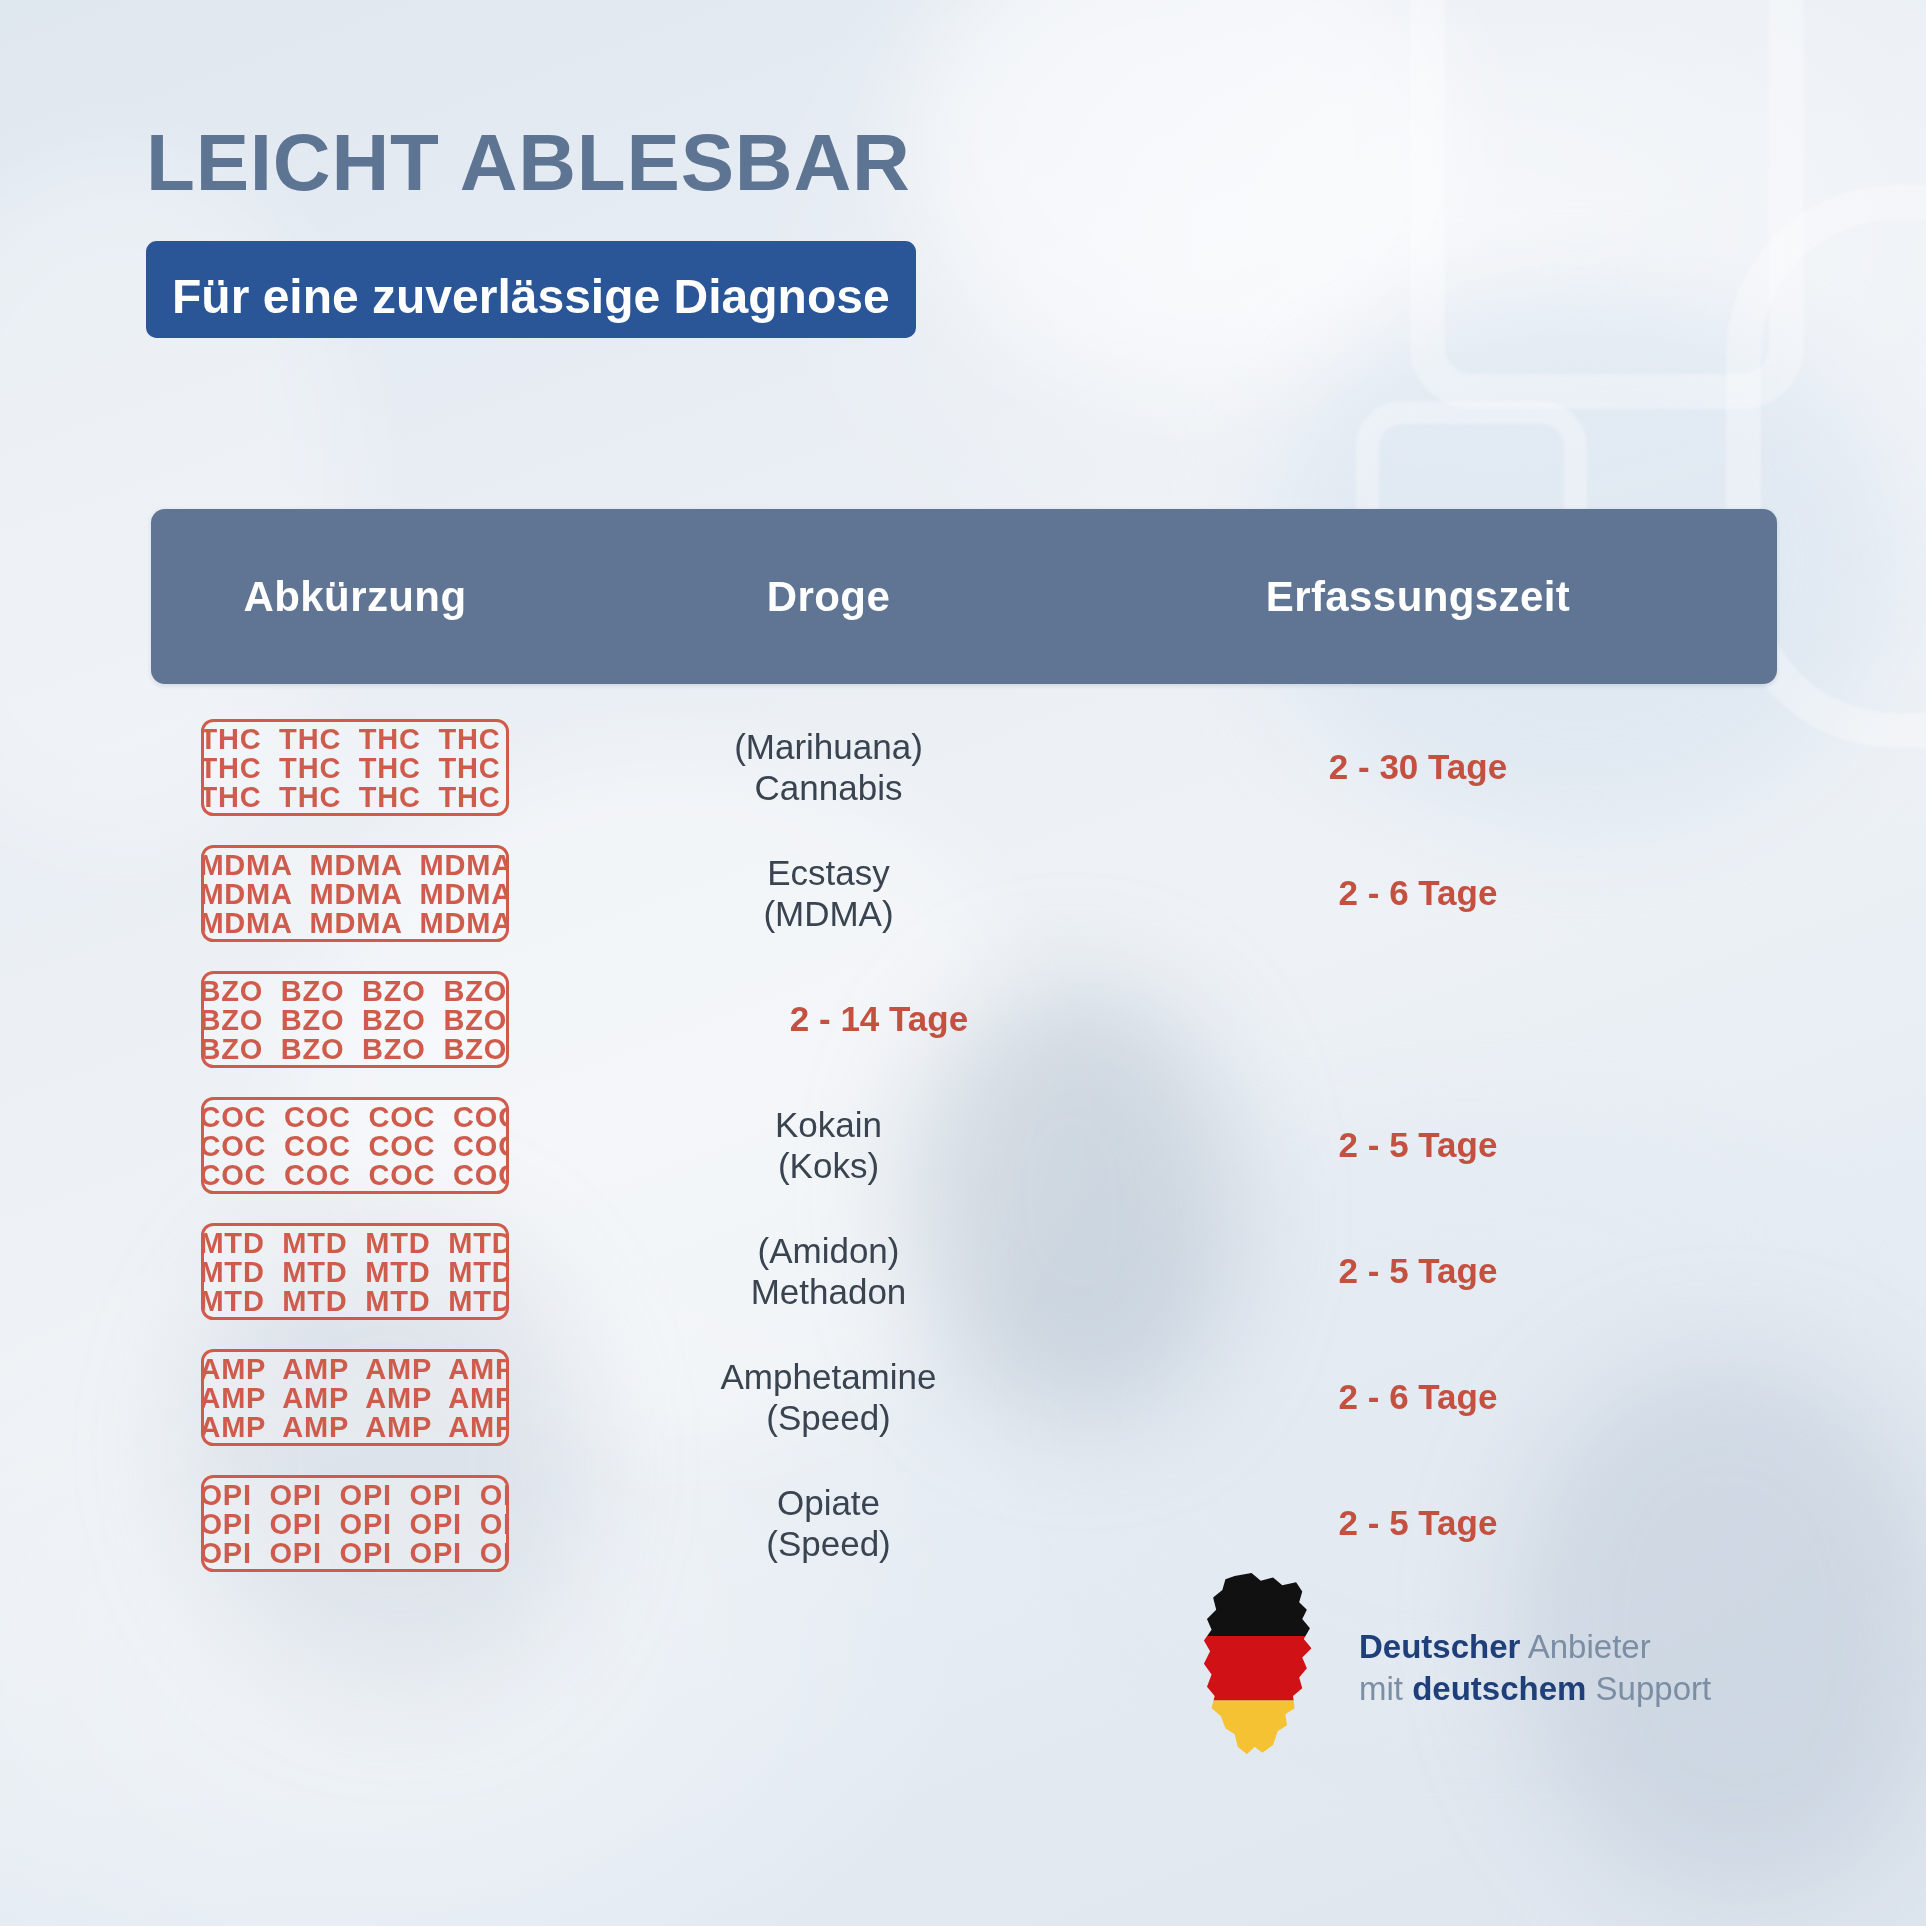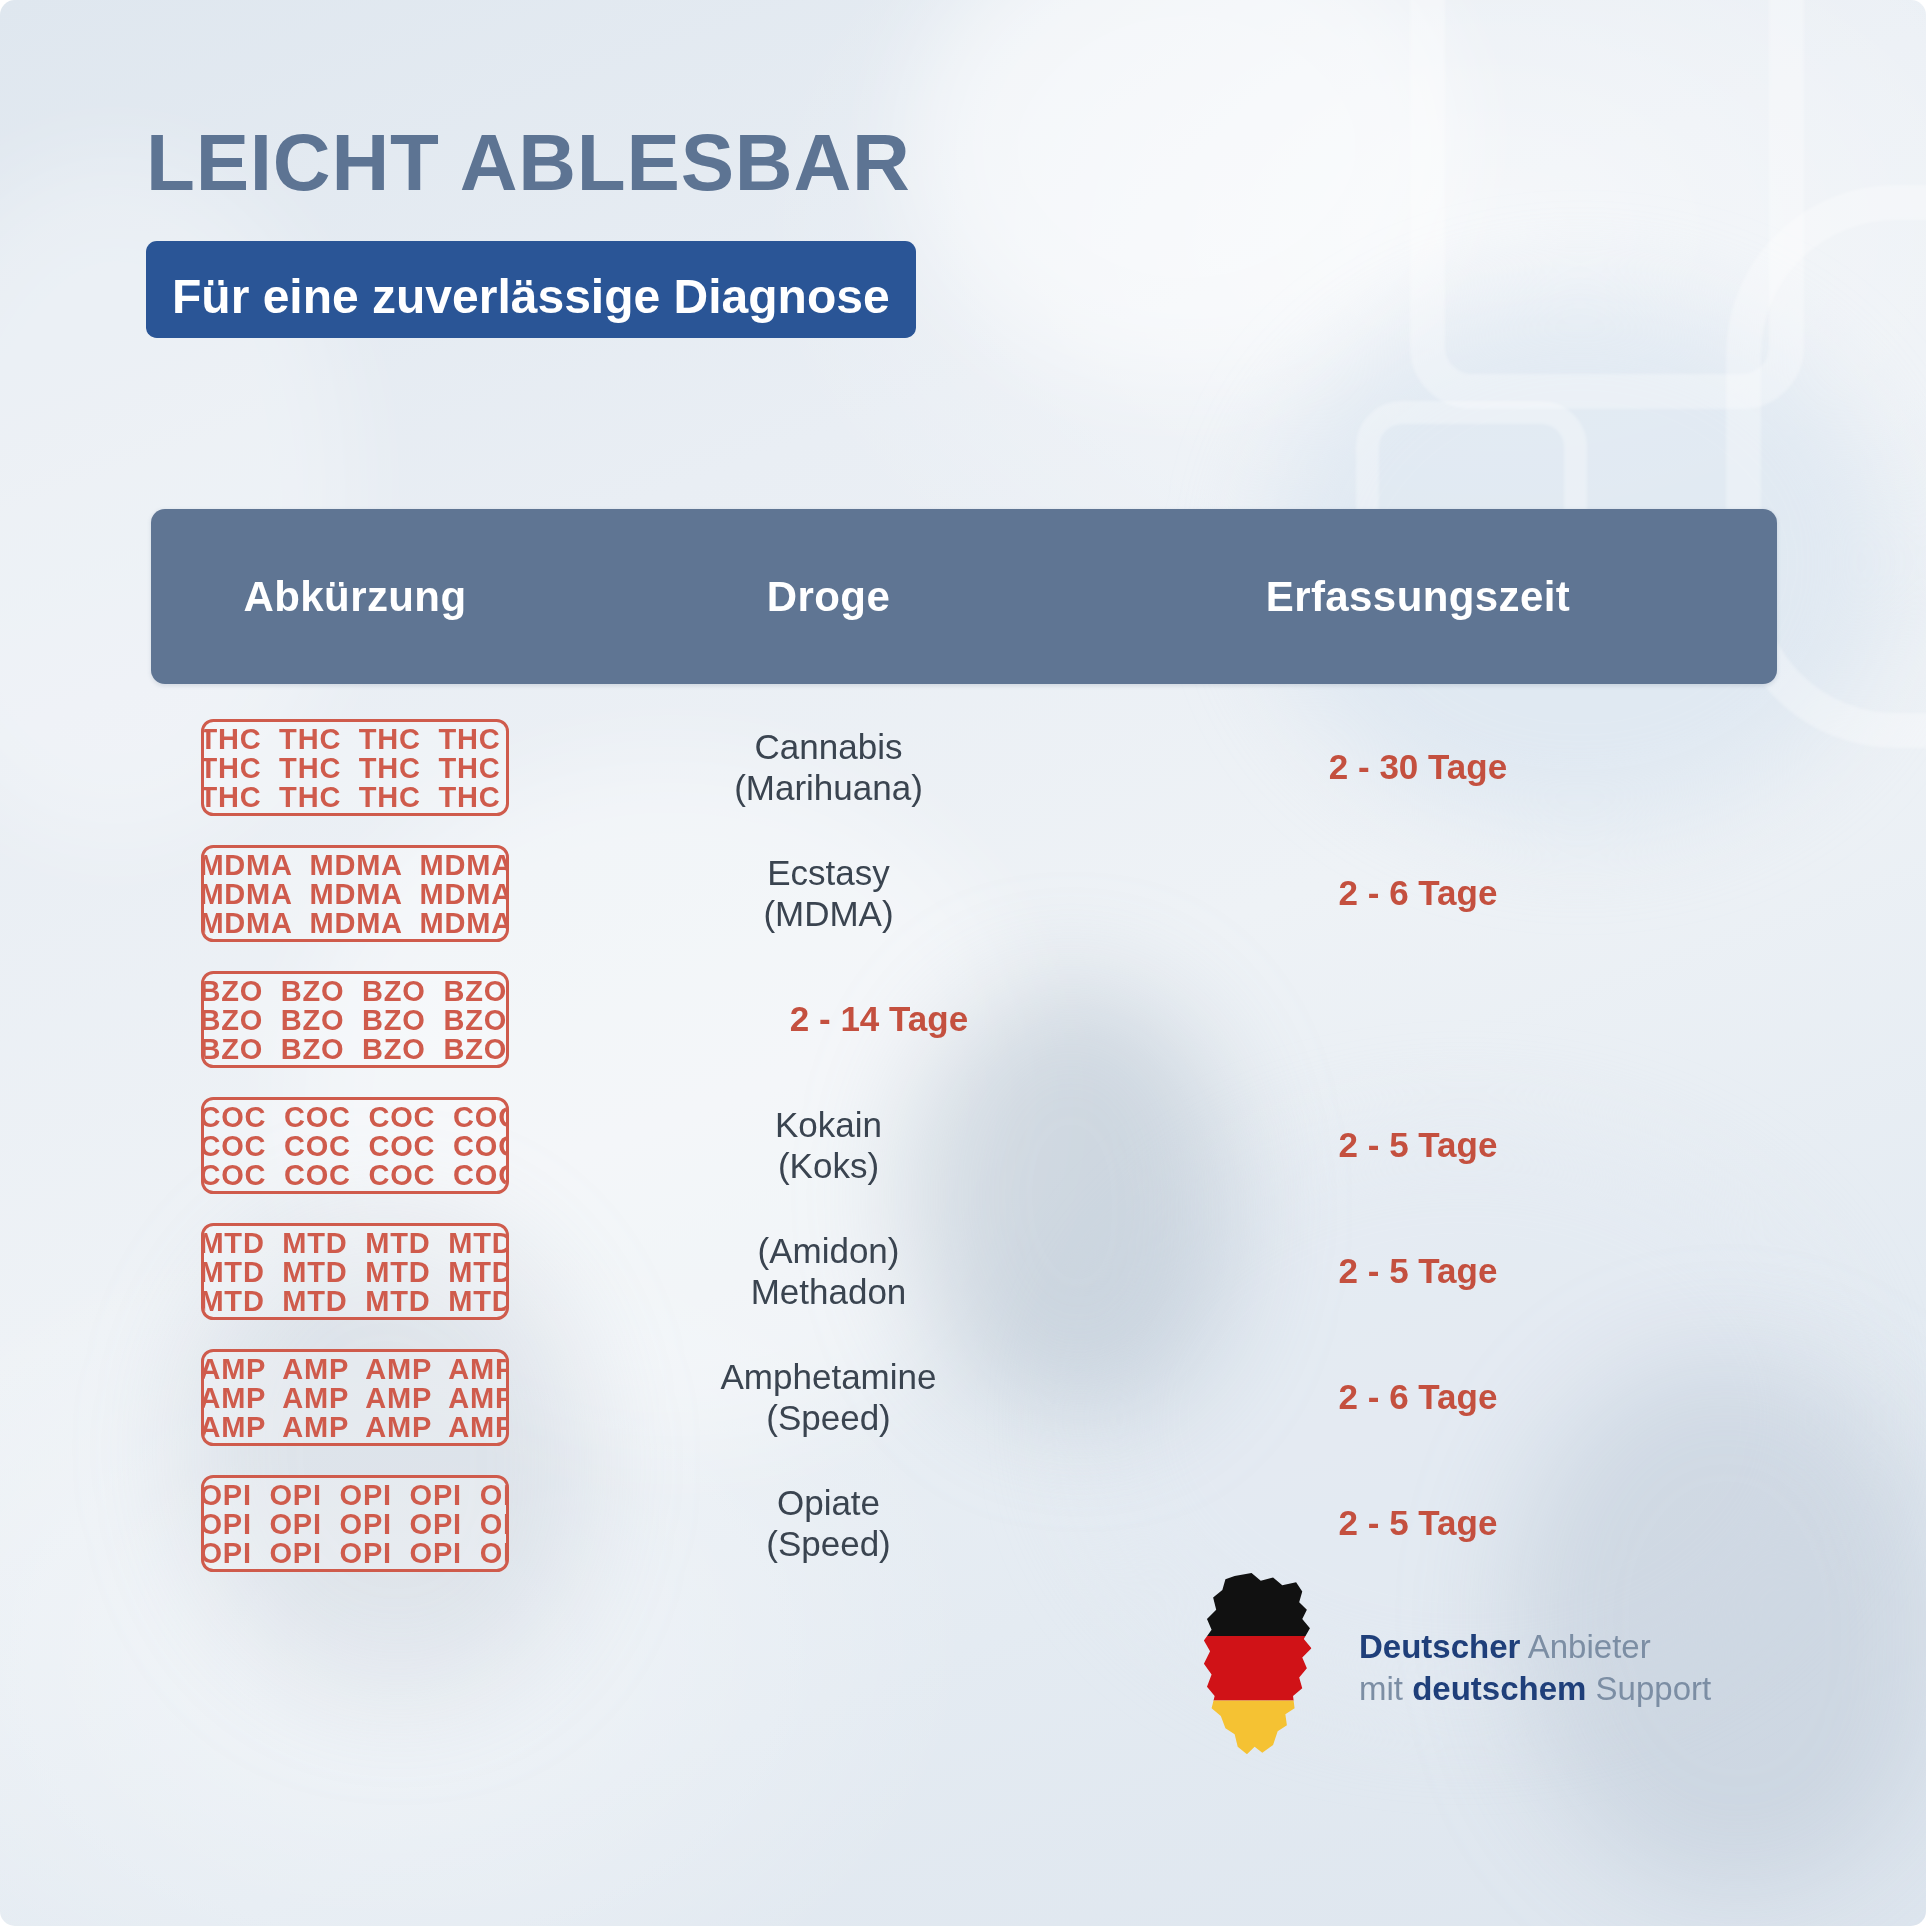--- a/index.html
+++ b/index.html
@@ -22,7 +22,6 @@
       radial-gradient(ellipse 848px 616px at 20% 85%, rgba(255,255,255,0.45), rgba(255,255,255,0) 70%),
       linear-gradient(160deg, #dfe7ef 0%, #e9eef4 28%, #eef2f6 52%, #e4ebf2 76%, #dde5ee 100%);
     overflow: hidden;
-    border-radius: 15px;
   }
 
   

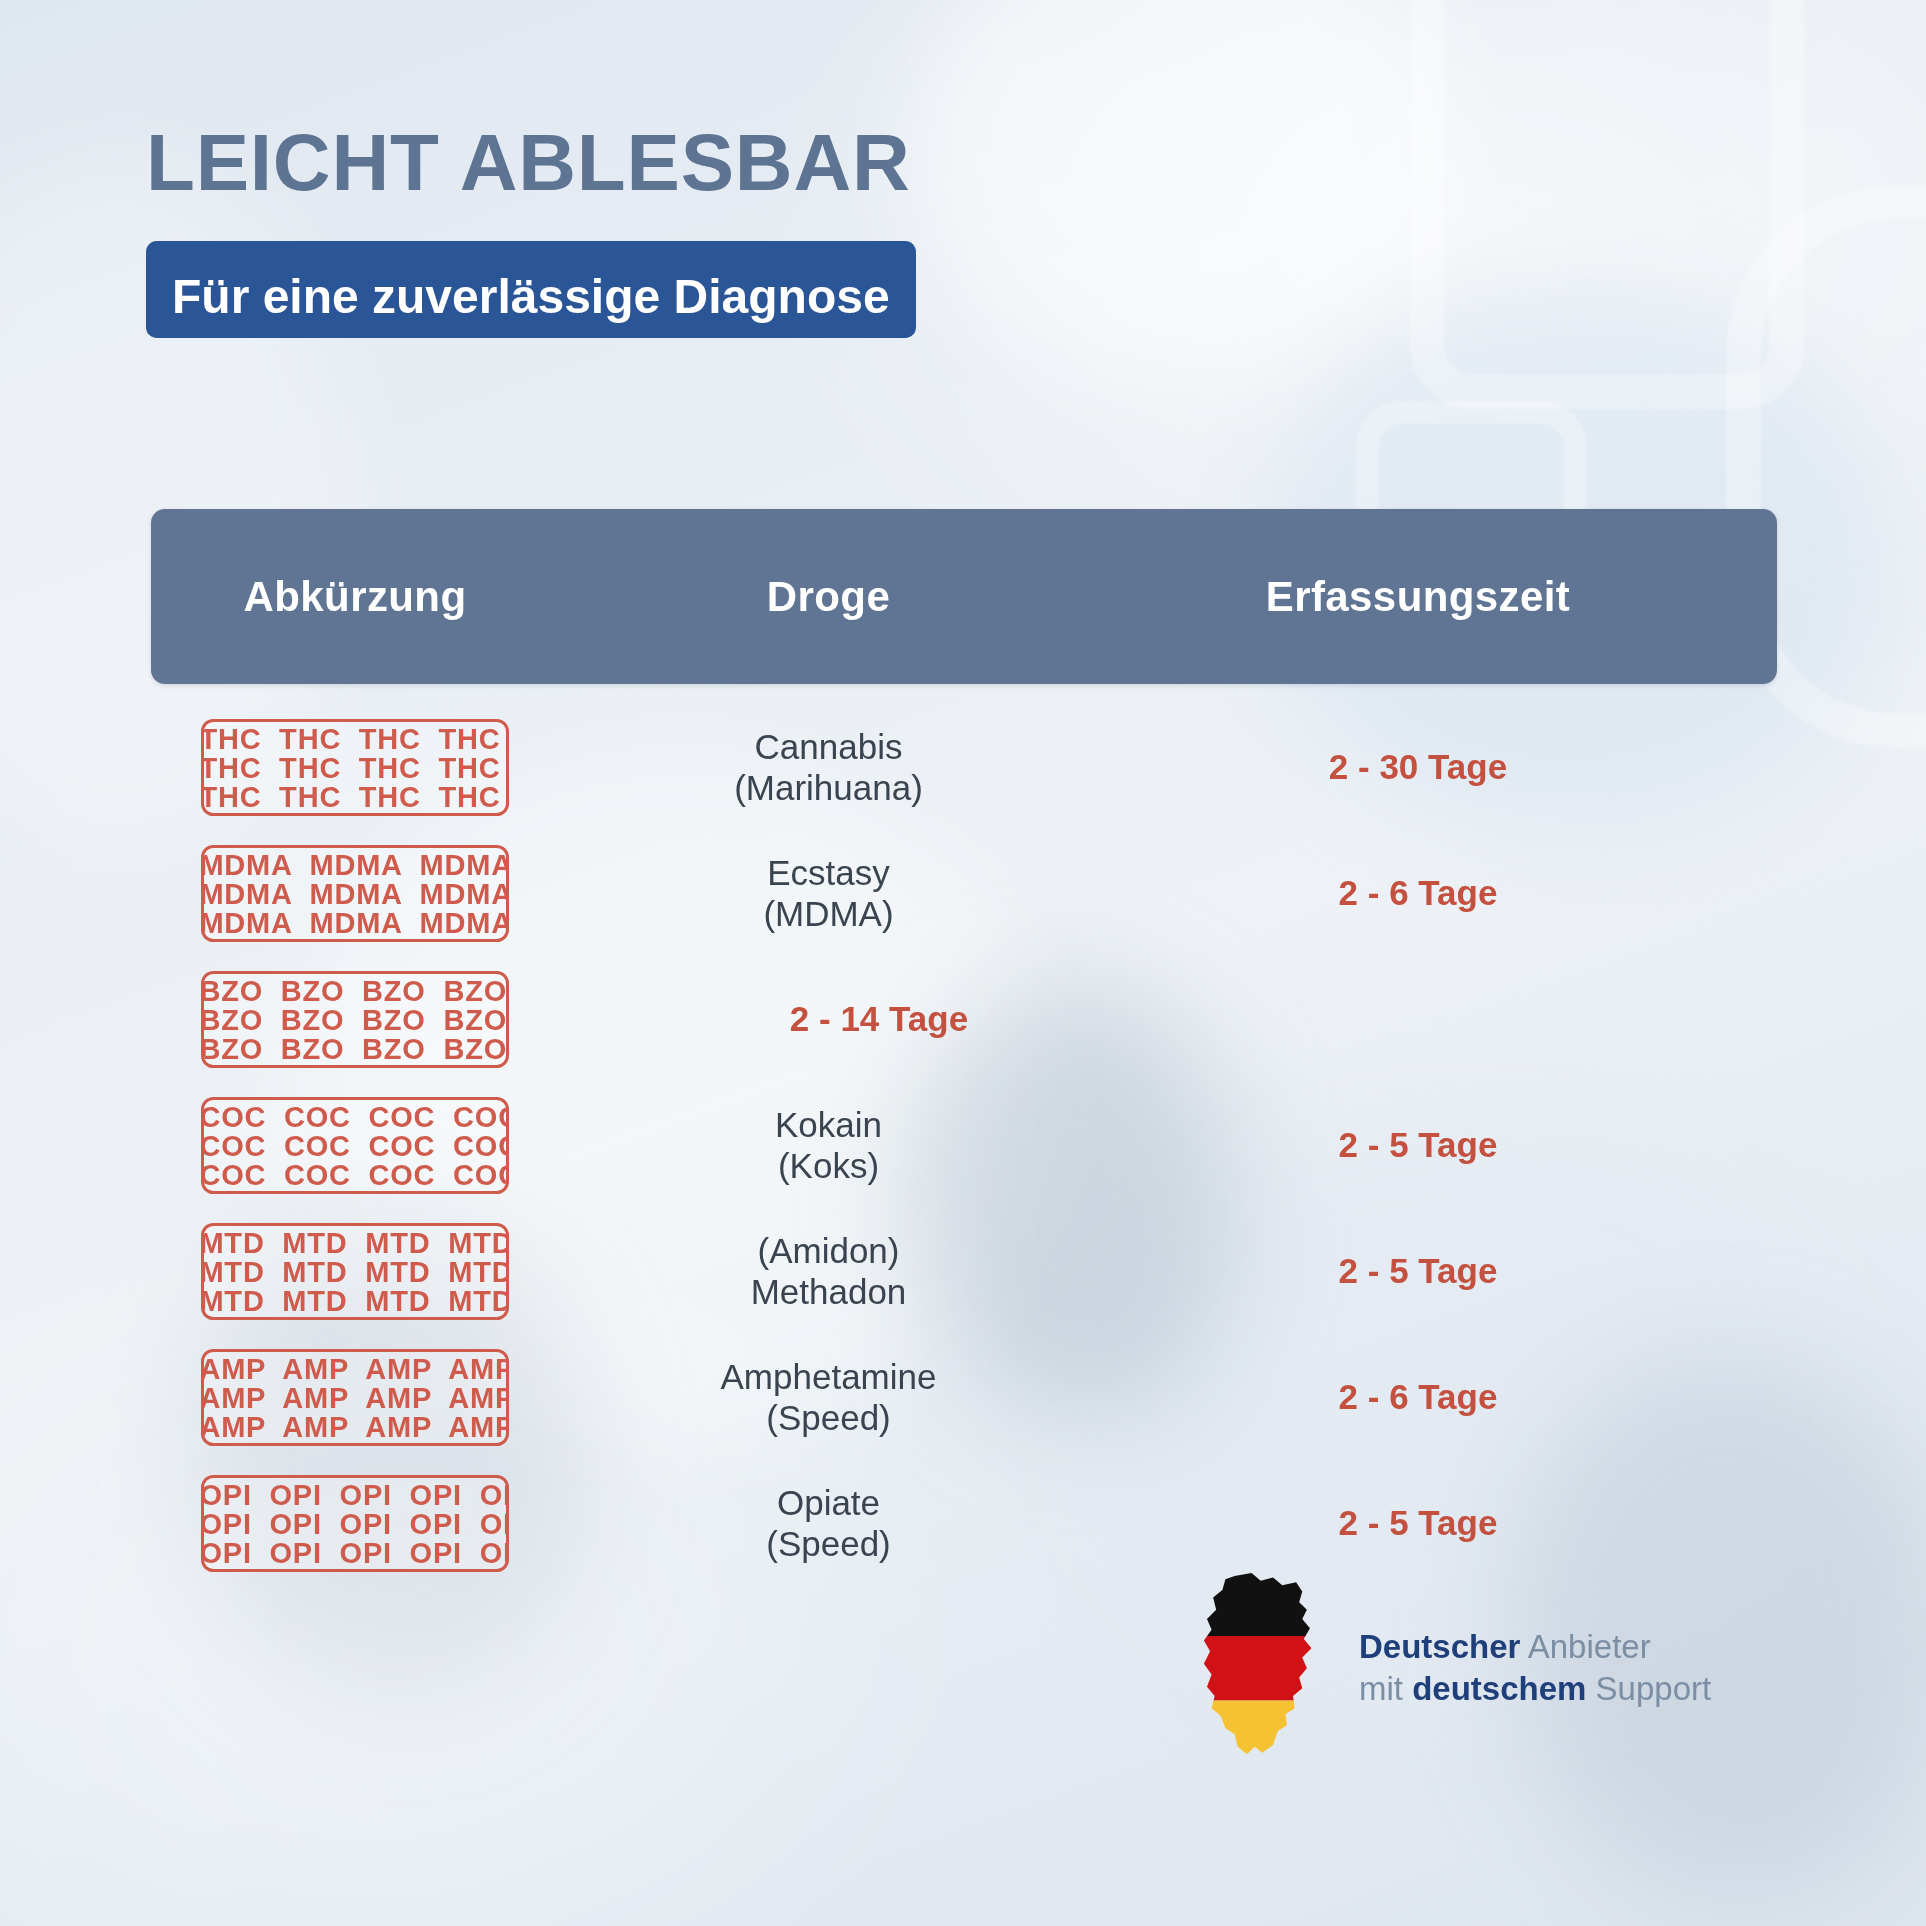--- a/index.html
+++ b/index.html
@@ -229,8 +229,8 @@
             </div>
           </div>
           <div class="drug-cell">
+            <div>(Marihuana)</div>
             <div>Cannabis</div>
-            <div>(Marihuana)</div>
           </div>
           <div class="time-cell">2 - 30 Tage</div>
         </div>

